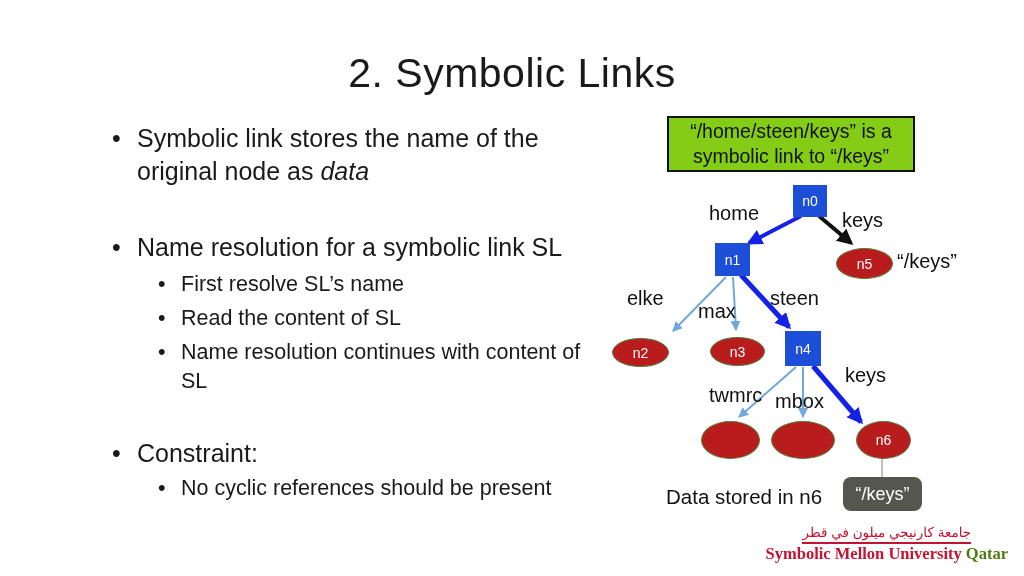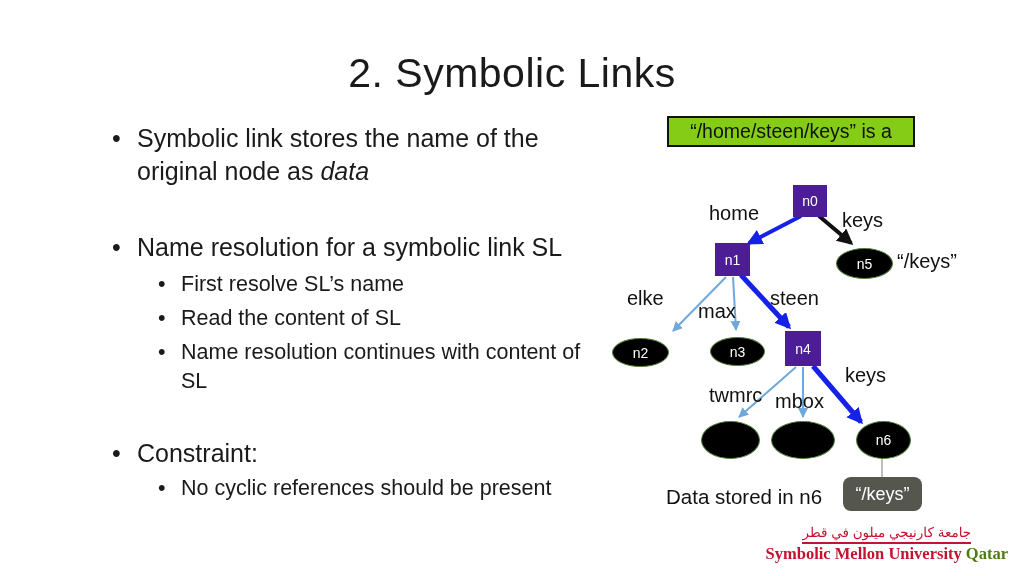--- a/index.html
+++ b/index.html
@@ -77,6 +77,7 @@
 
   <div class="callout">
     <div>“/home/steen/keys” is a</div>
+    <div>symbolic link to “/keys”</div>
   </div>
 
   <svg class="edges" viewBox="0 0 1024 576" xmlns="http://www.w3.org/2000/svg">

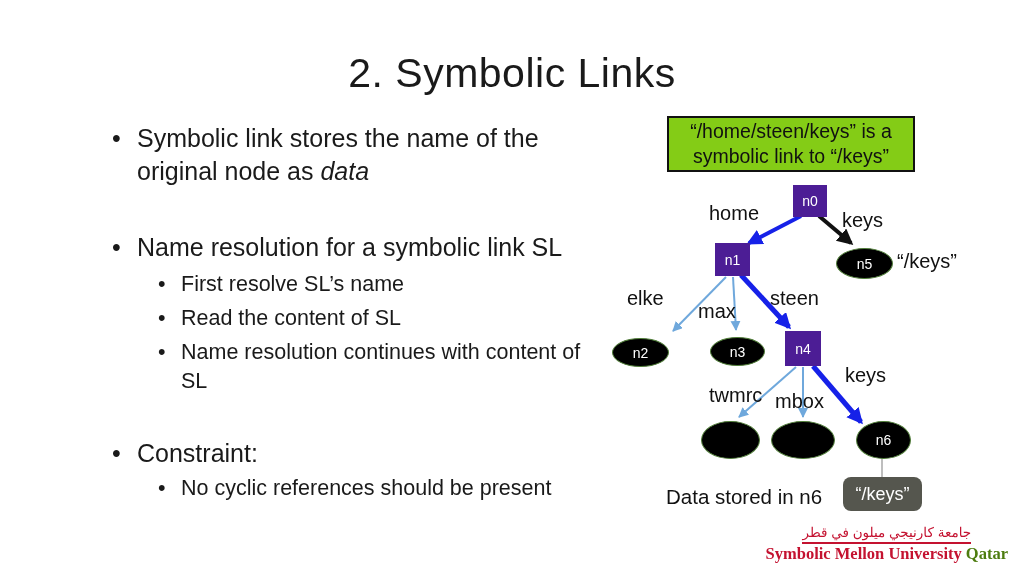--- a/index.html
+++ b/index.html
@@ -33,7 +33,7 @@
   
   .edges{position:absolute;left:0;top:0;width:1024px;height:576px;pointer-events:none;}
   .sqnode{
-    position:absolute;background:#4c1d95;color:#fff;
+    position:absolute;background:#1d4ed8;color:#fff;
     display:flex;align-items:center;justify-content:center;
     font-size:14px;
   }

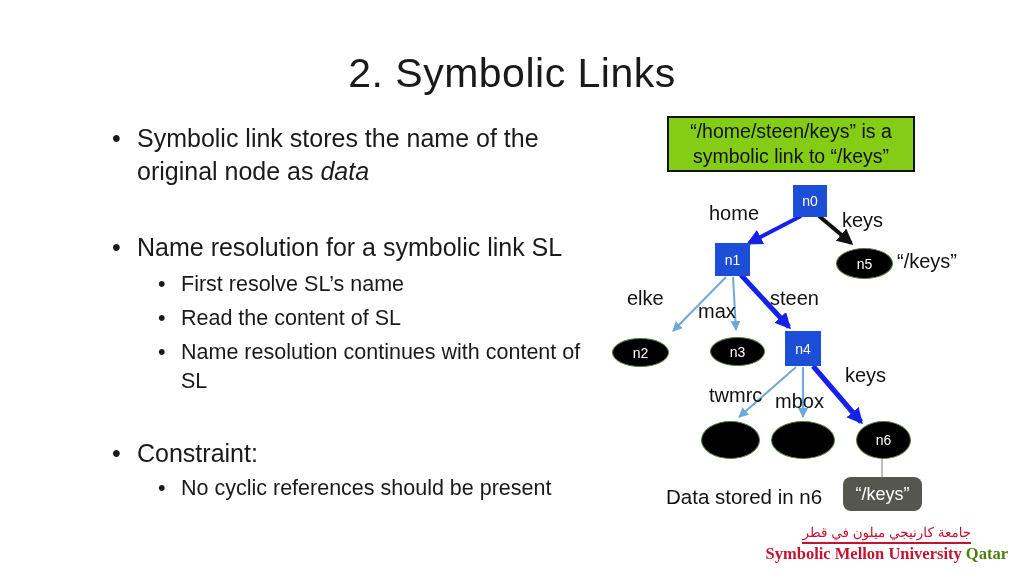--- a/index.html
+++ b/index.html
@@ -38,7 +38,7 @@
     font-size:14px;
   }
   .elnode{
-    position:absolute;background:#000000;border:1px solid #527f3b;border-radius:50%;
+    position:absolute;background:#b91c1c;border:1px solid #527f3b;border-radius:50%;
     color:#fff;display:flex;align-items:center;justify-content:center;font-size:14px;
   }
   .elabel{position:absolute;font-size:20px;color:#111;white-space:nowrap;}

